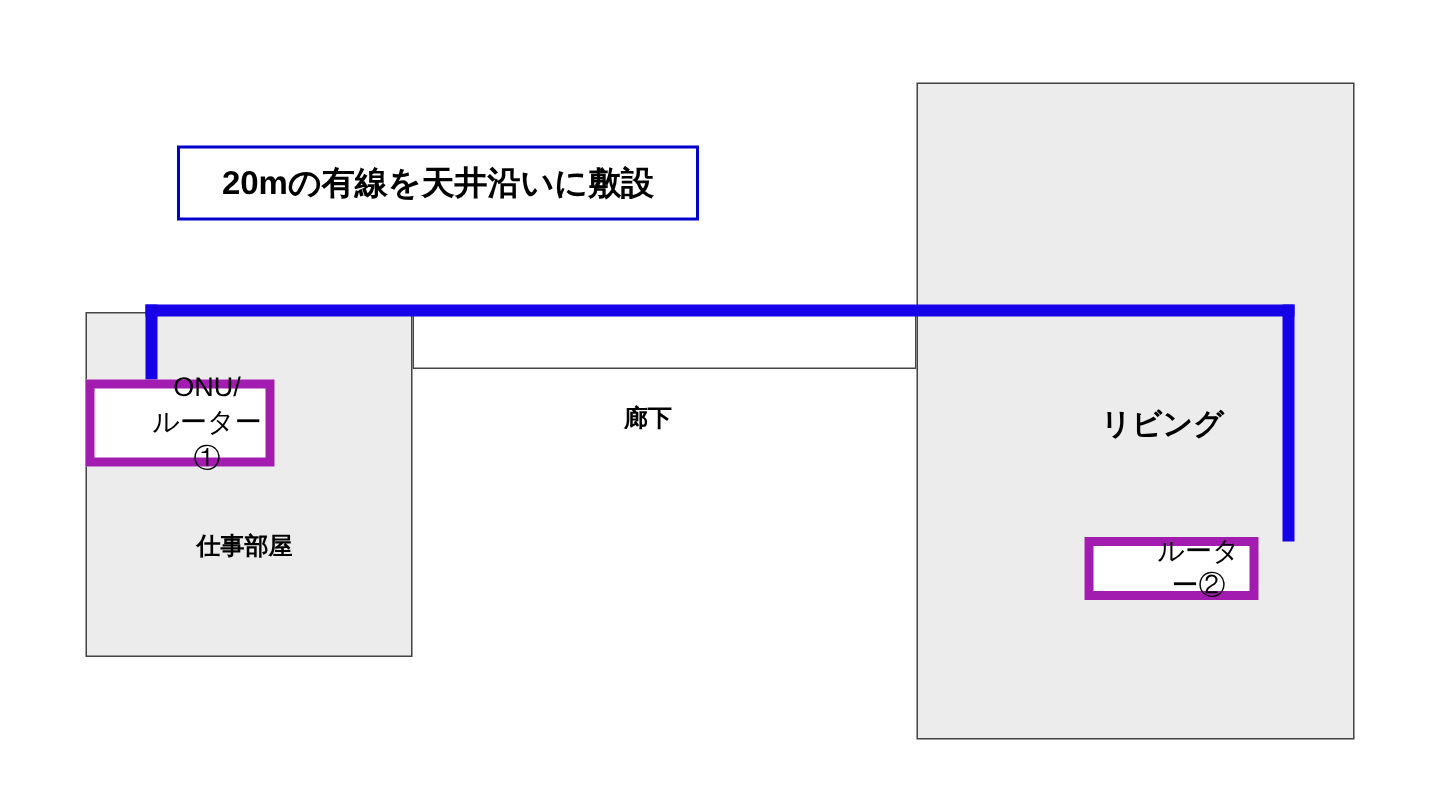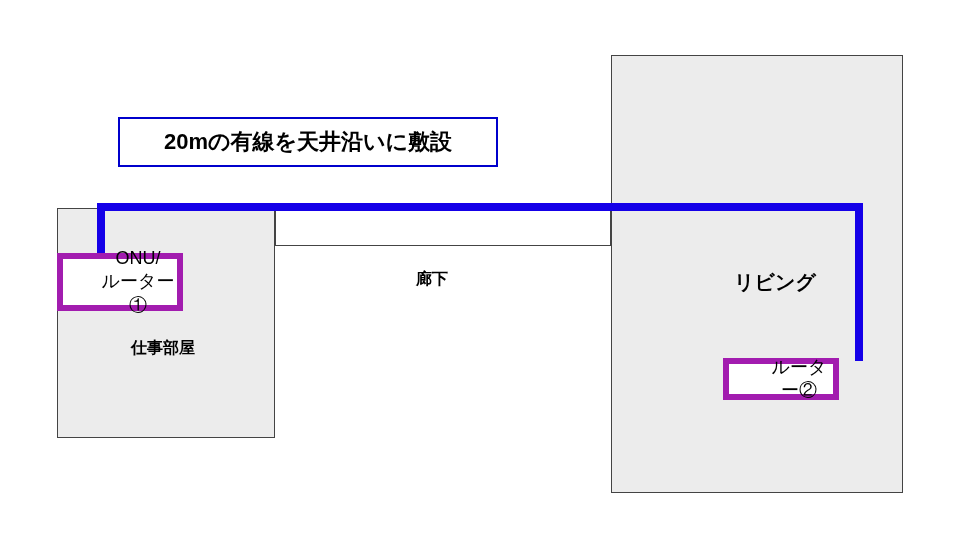--- a/index.html
+++ b/index.html
@@ -68,7 +68,7 @@
 
 <div class="hallway" style="left:275px; top:208px; width:336px; height:38px;"></div>
 
-<div class="title-box" style="left:118px; top:117px; width:380px; height:50px;">
+<div class="title-box" style="left:118px; top:97px; width:348px; height:50px;">
   <span>20mの有線を天井沿いに敷設</span>
 </div>
 

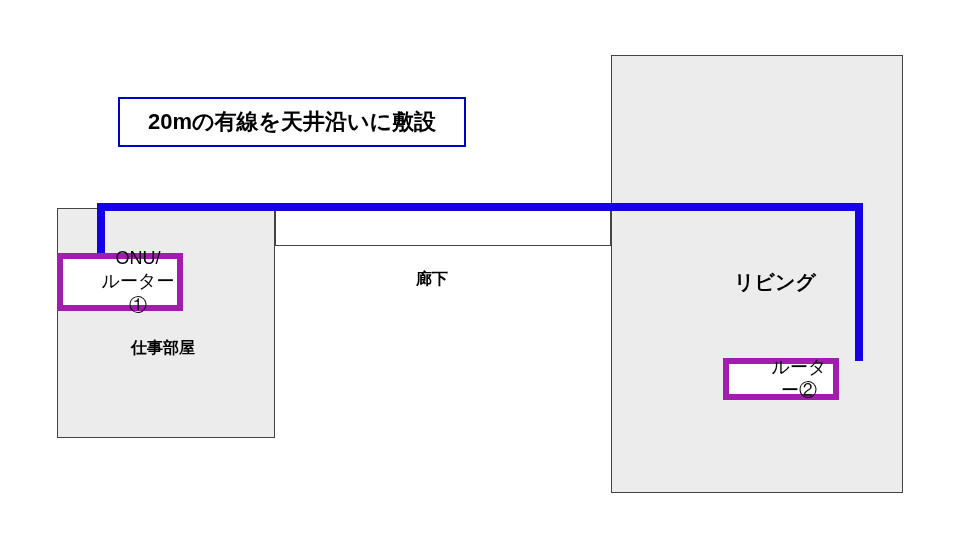--- a/index.html
+++ b/index.html
@@ -87,7 +87,7 @@
   <span>ルーター②</span>
 </div>
 
-<div class="label" style="left:103px; top:338px; width:120px;">仕事部屋</div>
+<div class="label" style="left:103px; top:354px; width:120px;">仕事部屋</div>
 
 <div class="label" style="left:392px; top:269px; width:80px;">廊下</div>
 

